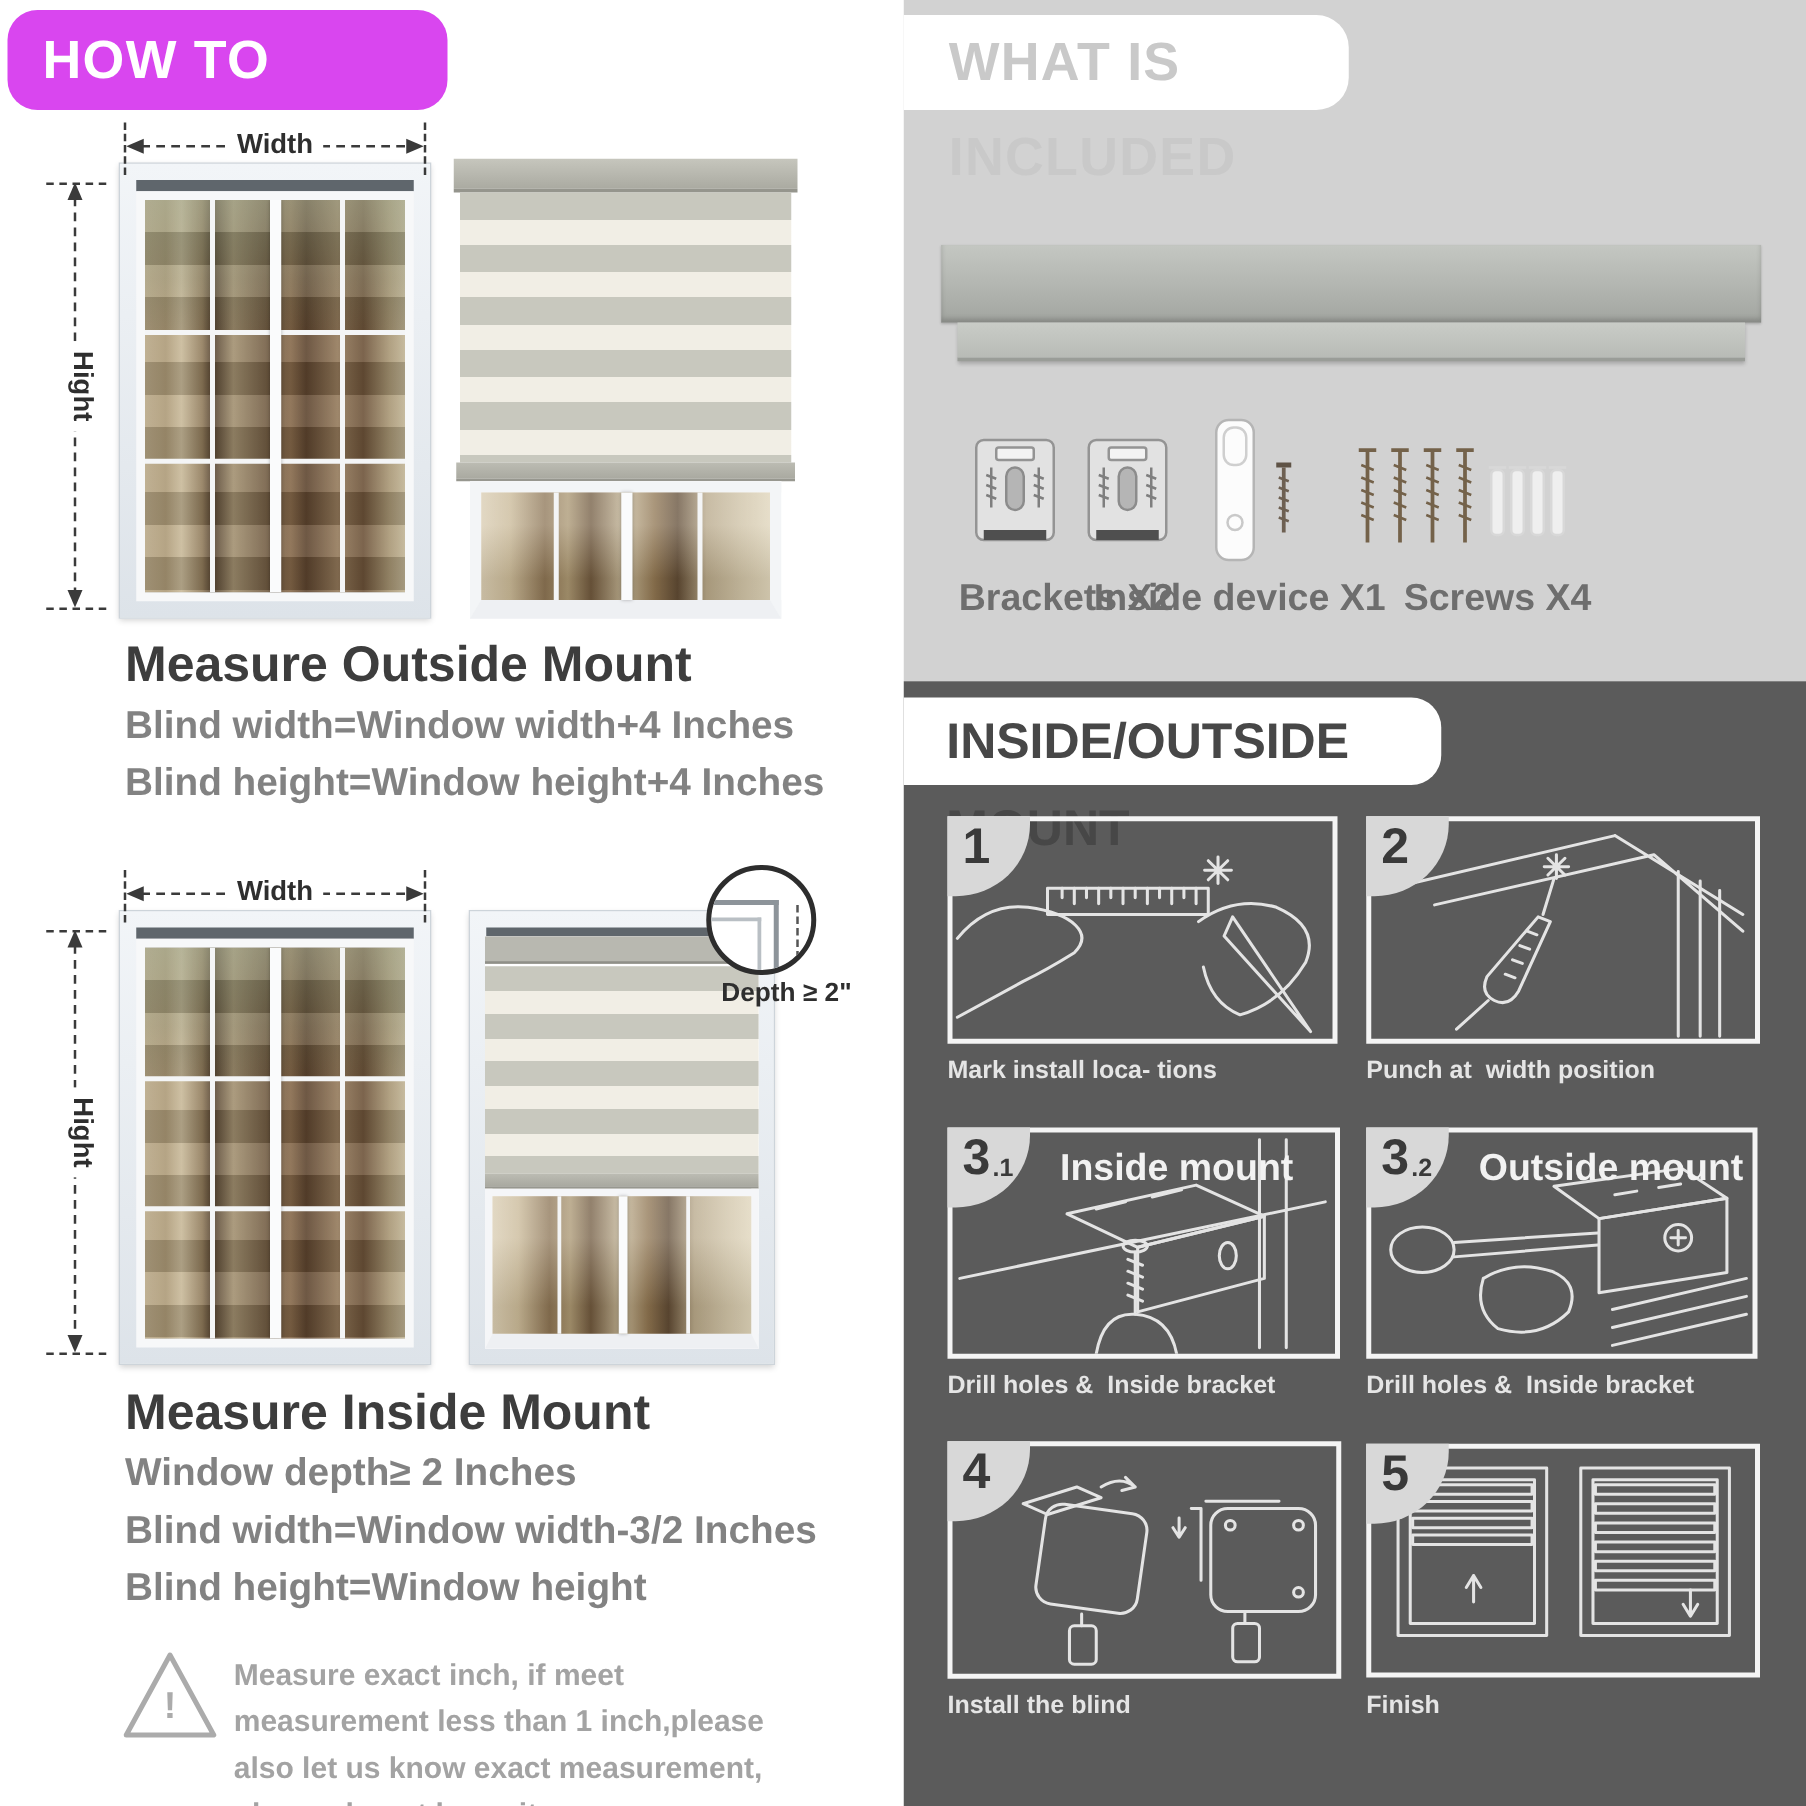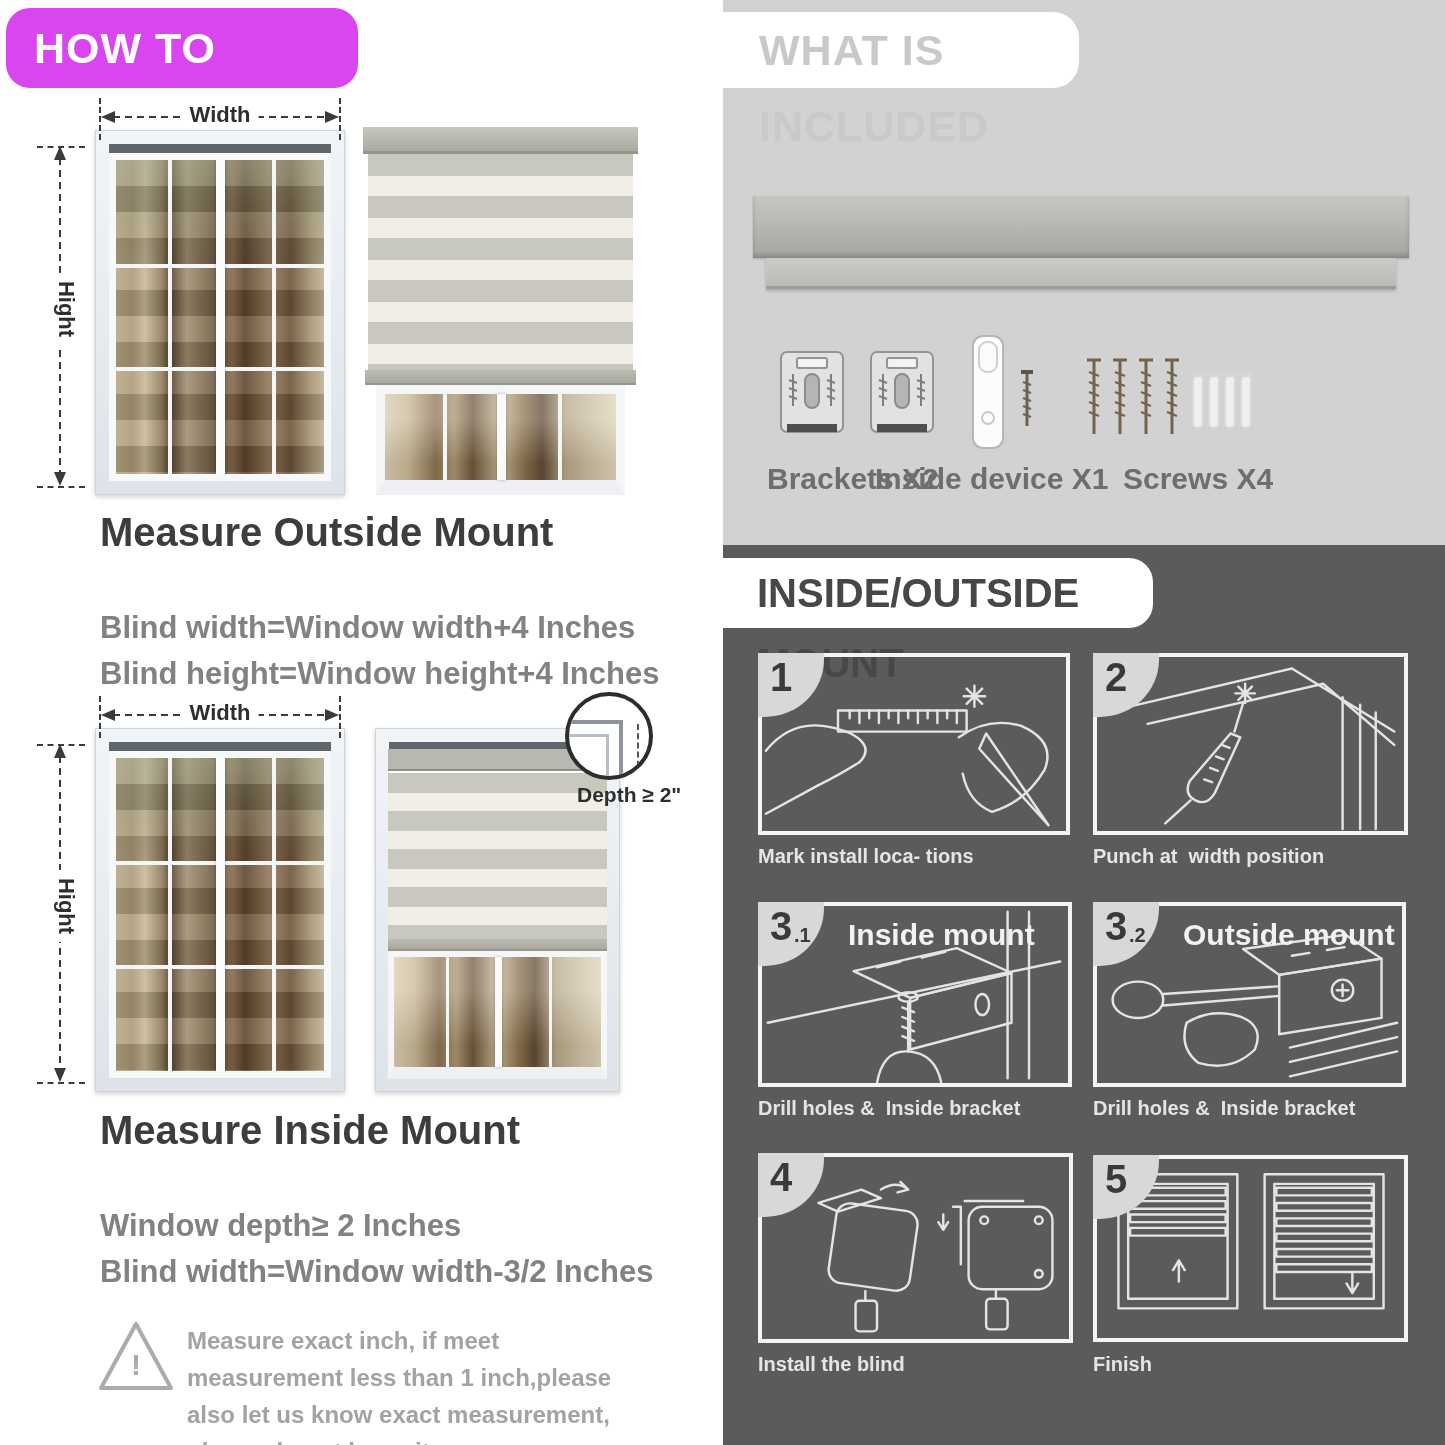--- a/index.html
+++ b/index.html
@@ -50,7 +50,7 @@
   .brail    { position:absolute; background:linear-gradient(180deg,#bcbcb3,#a9a9a0); border-bottom:2px solid #97978f; }
 
   .txt-h   { font-size:40px; font-weight:bold; color:#3d3d3d; }
-  .txt-sub { font-size:31px; font-weight:bold; color:#828282;margin-top:48px; }
+  .txt-sub { font-size:31px; font-weight:bold; color:#828282; }
 
   .warn-text { font-size:24px; color:#a3a3a3; font-weight:bold; line-height:37px; width:450px; }
 

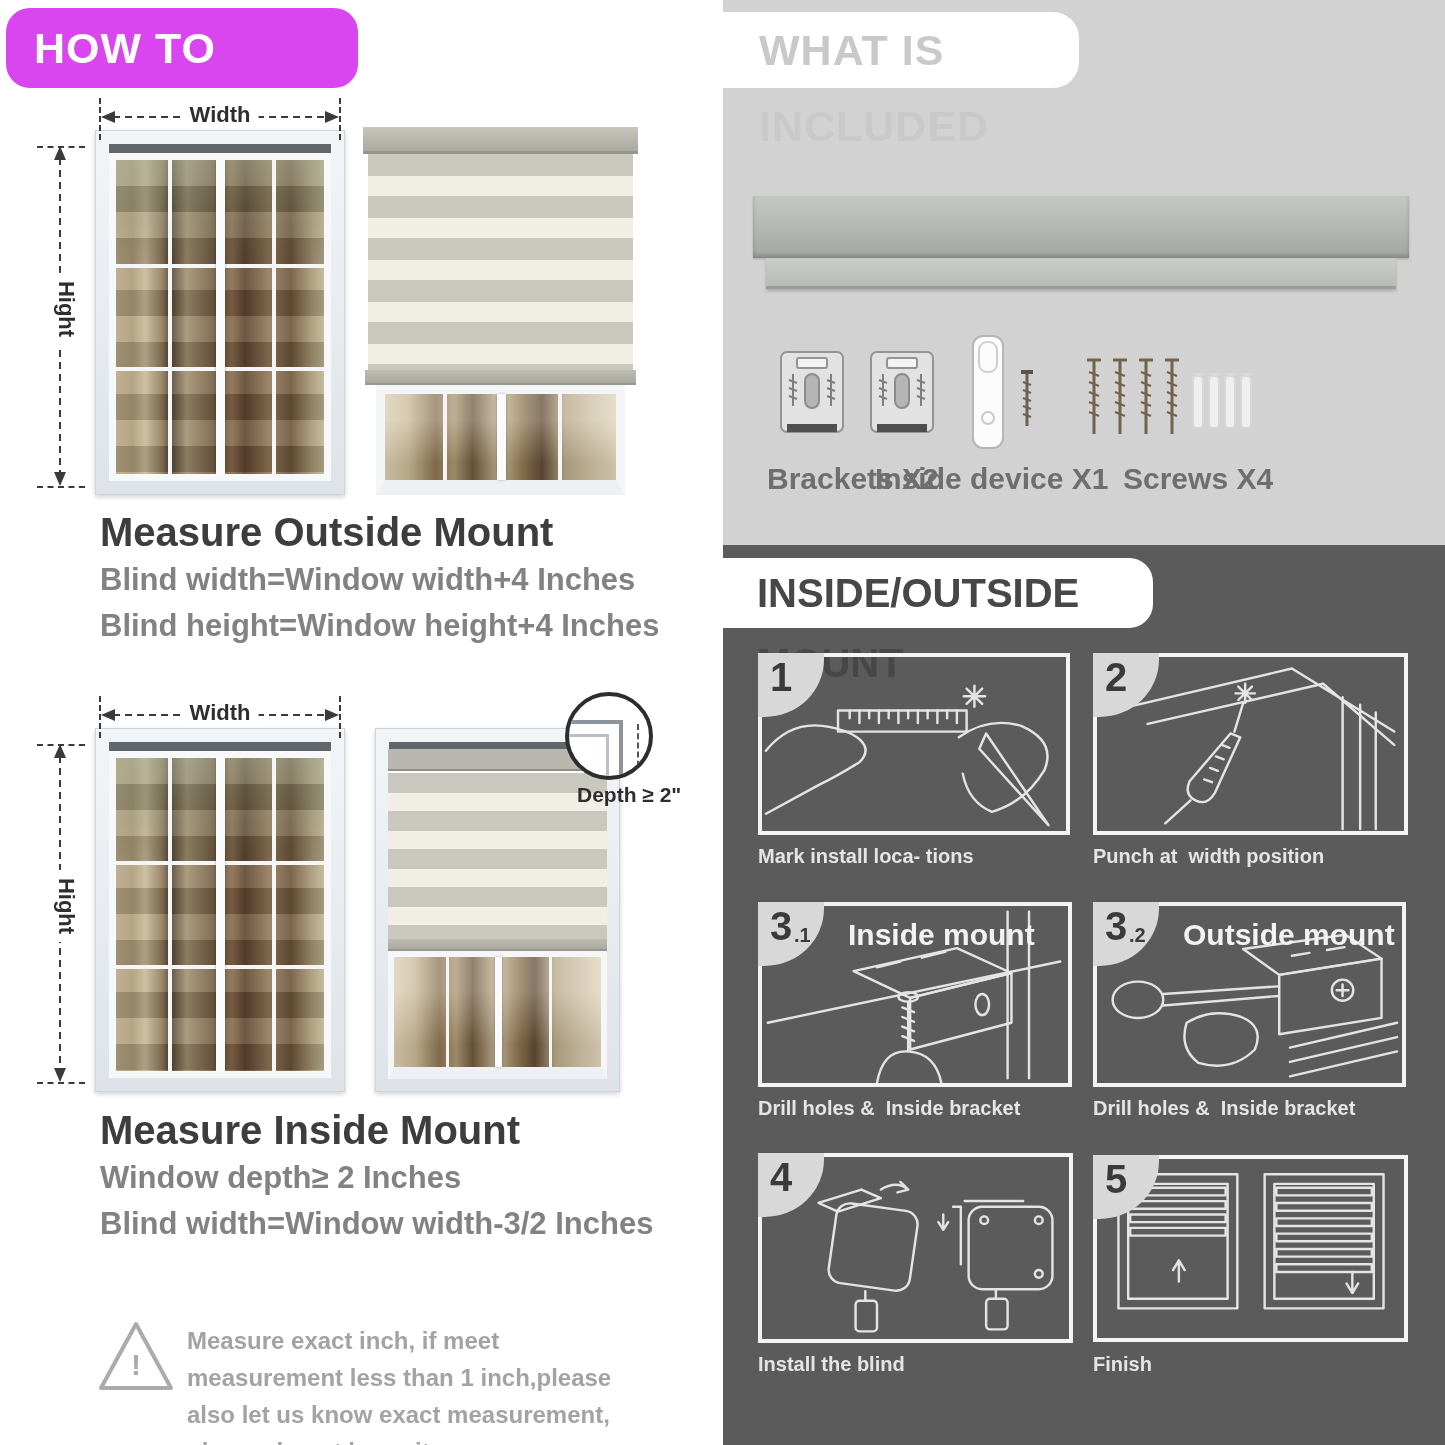--- a/index.html
+++ b/index.html
@@ -212,6 +212,7 @@
   <div class="abs txt-h" style="left:100px;top:1108px;">Measure Inside Mount</div>
   <div class="abs txt-sub" style="left:100px;top:1160px;">Window depth≥ 2 Inches</div>
   <div class="abs txt-sub" style="left:100px;top:1206px;">Blind width=Window width-3/2 Inches</div>
+  <div class="abs txt-sub" style="left:100px;top:1252px;">Blind height=Window height</div>
 
   <div class="abs" style="left:95px;top:1318px;width:82px;height:78px;">
     <svg width="82" height="78" viewBox="0 0 82 78">

